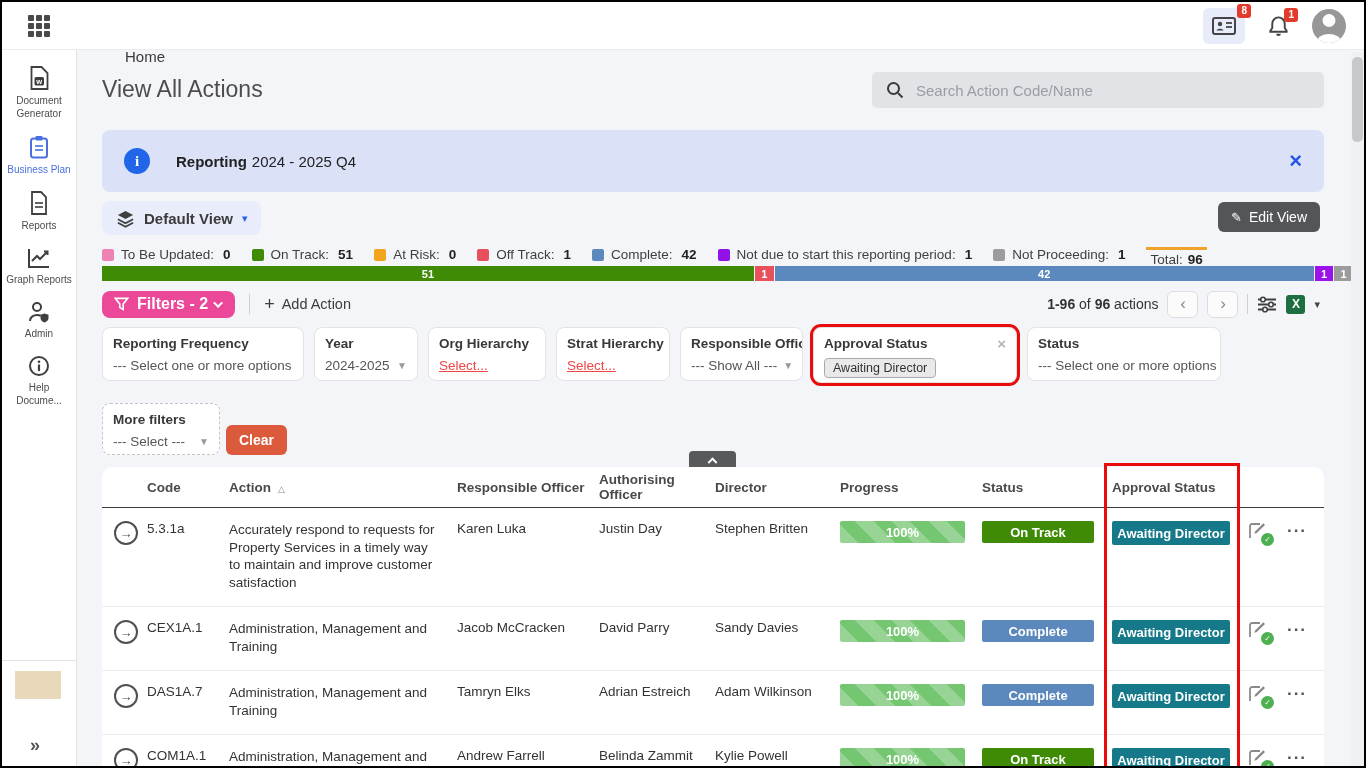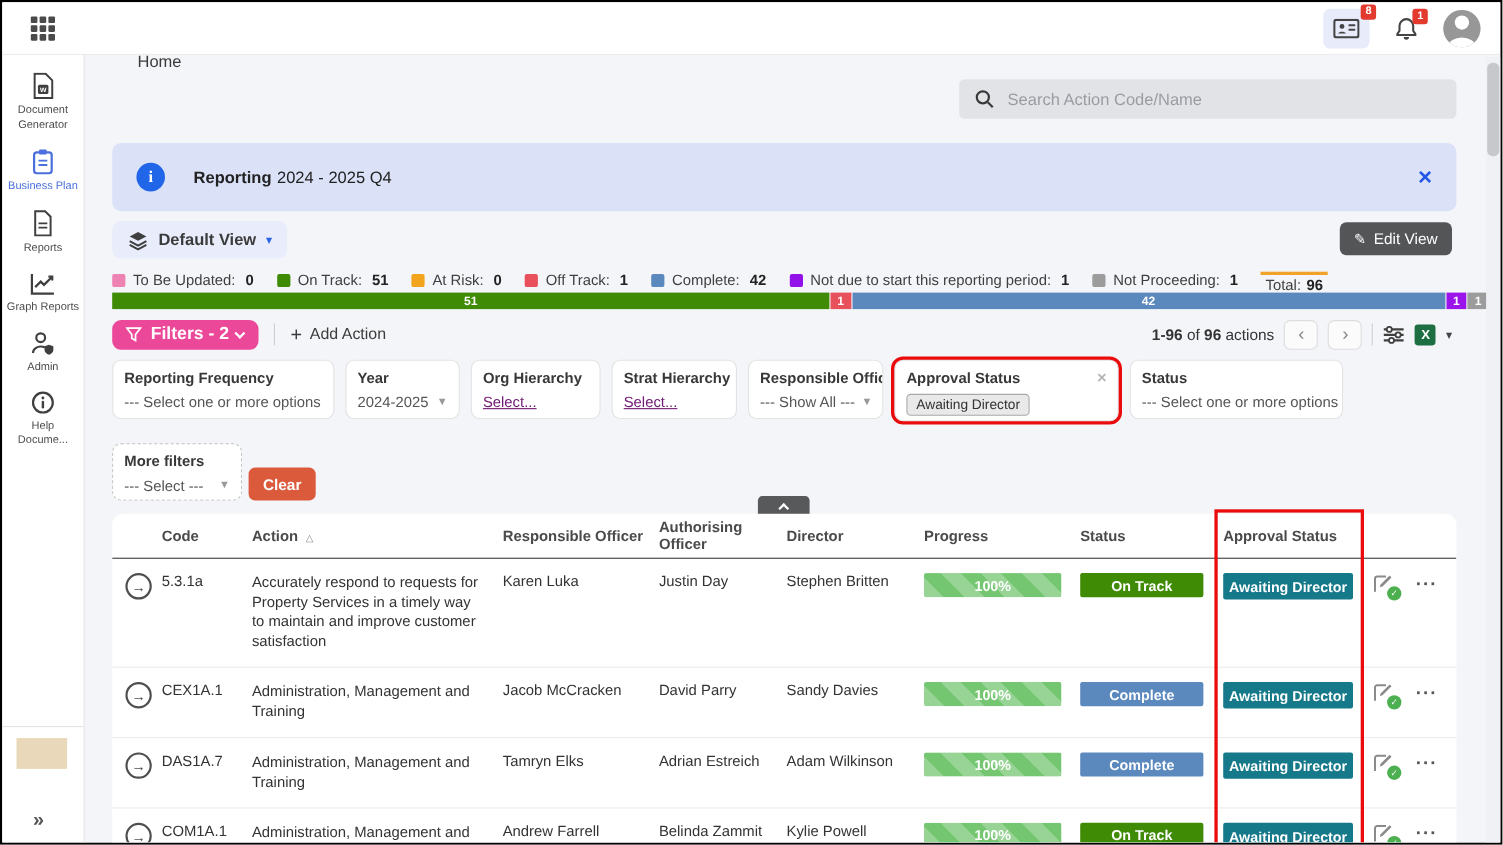--- a/index.html
+++ b/index.html
@@ -215,6 +215,7 @@
 
   <div class="main">
 
+    <div class="page-title">View All Actions</div>
 
     <div class="search">
       <svg width="18" height="18" viewBox="0 0 18 18">

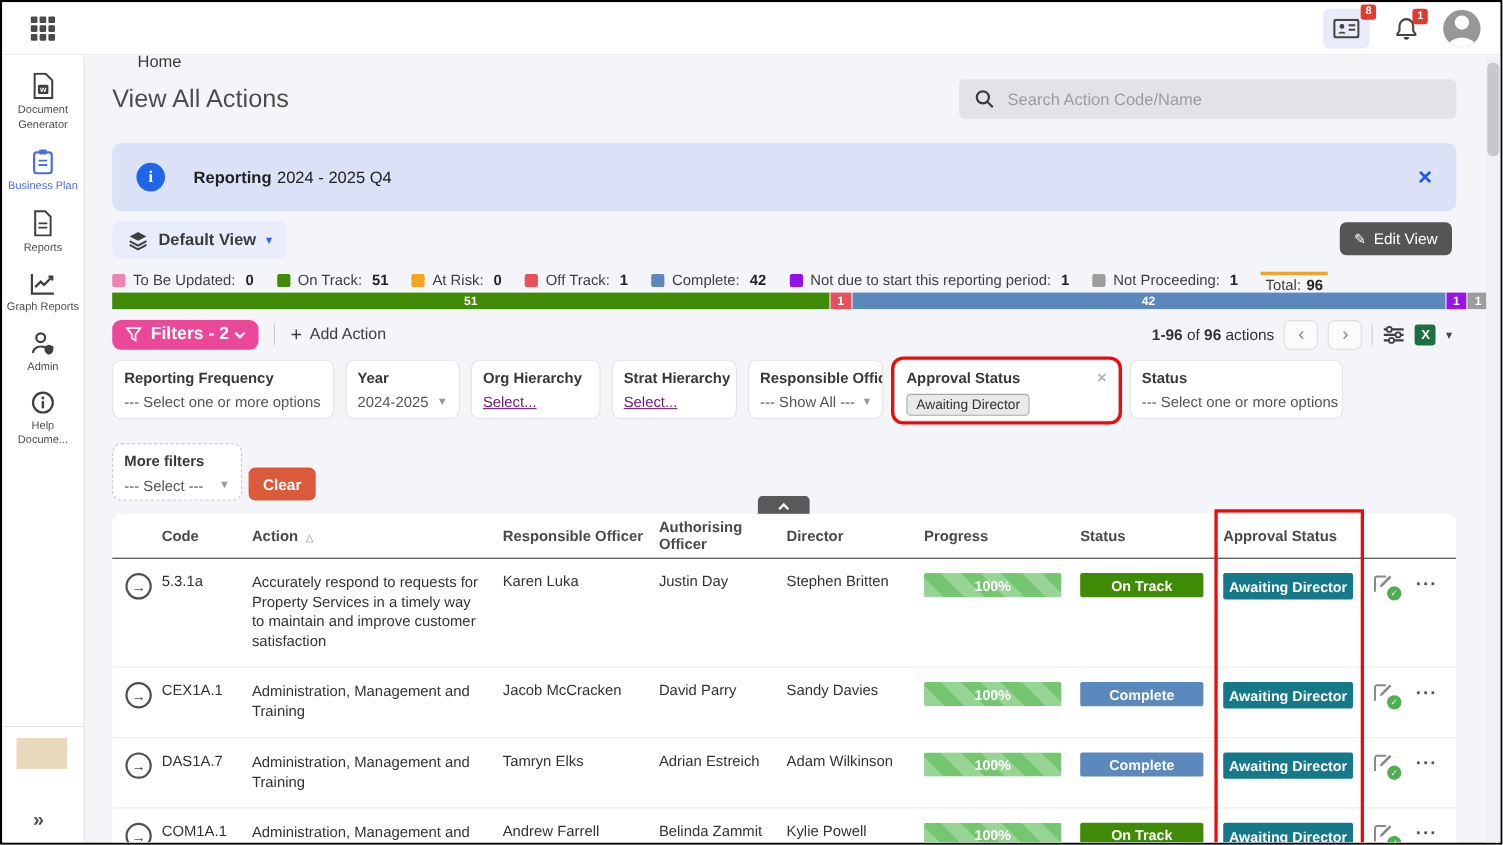--- a/index.html
+++ b/index.html
@@ -81,7 +81,7 @@
   .fbox .flabel{font-size:13.5px;font-weight:bold;color:#383838;margin-bottom:7px;white-space:nowrap;}
   .fbox .fval{font-size:13.5px;color:#555;display:flex;align-items:center;white-space:nowrap;cursor:pointer;}
   .fbox .fval .car{margin-left:auto;color:#999;font-size:10px;padding-left:6px;}
-  .fbox .link{color:#701a75;text-decoration:underline;cursor:pointer;}
+  .fbox .link{color:#ef4444;text-decoration:underline;cursor:pointer;}
   .w-rf{width:202px;} .w-yr{width:104px;} .w-org{width:118px;} .w-strat{width:114px;} .w-ro{width:123px;} .w-appr{width:204px;height:56px;} .w-status{width:194px;} .w-more{width:118px;height:52px;border-style:dashed;border-color:#c4c4c4;}
   .hl-red{outline:3px solid #ea0c0c;}
   .appr-head{display:flex;align-items:center;}

